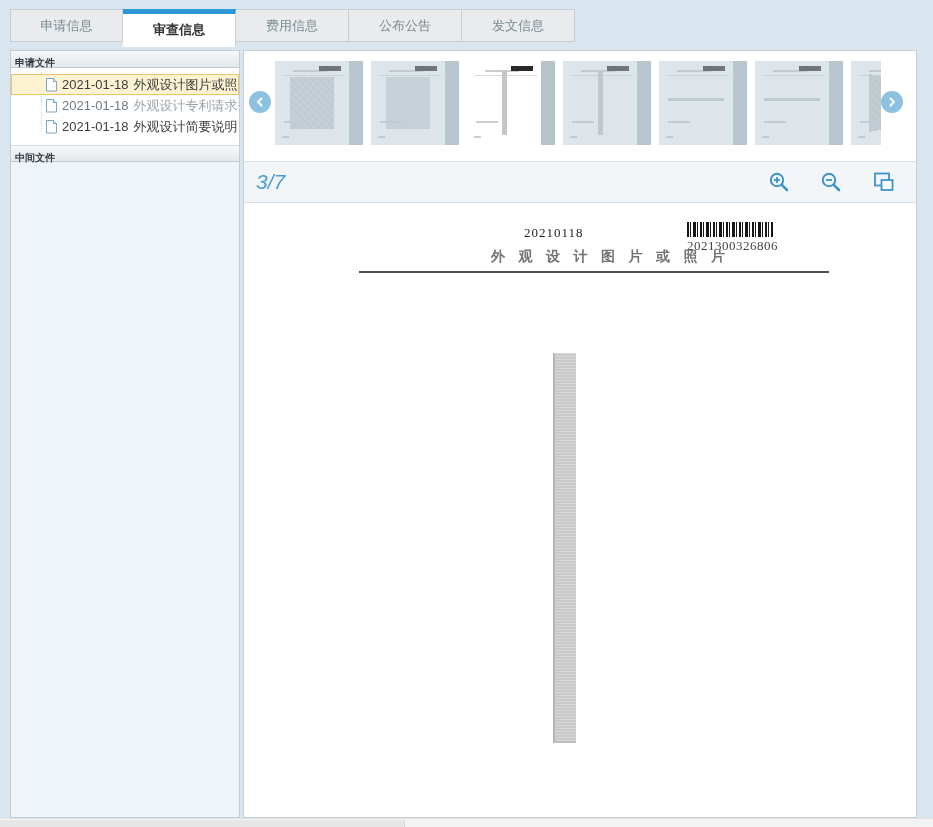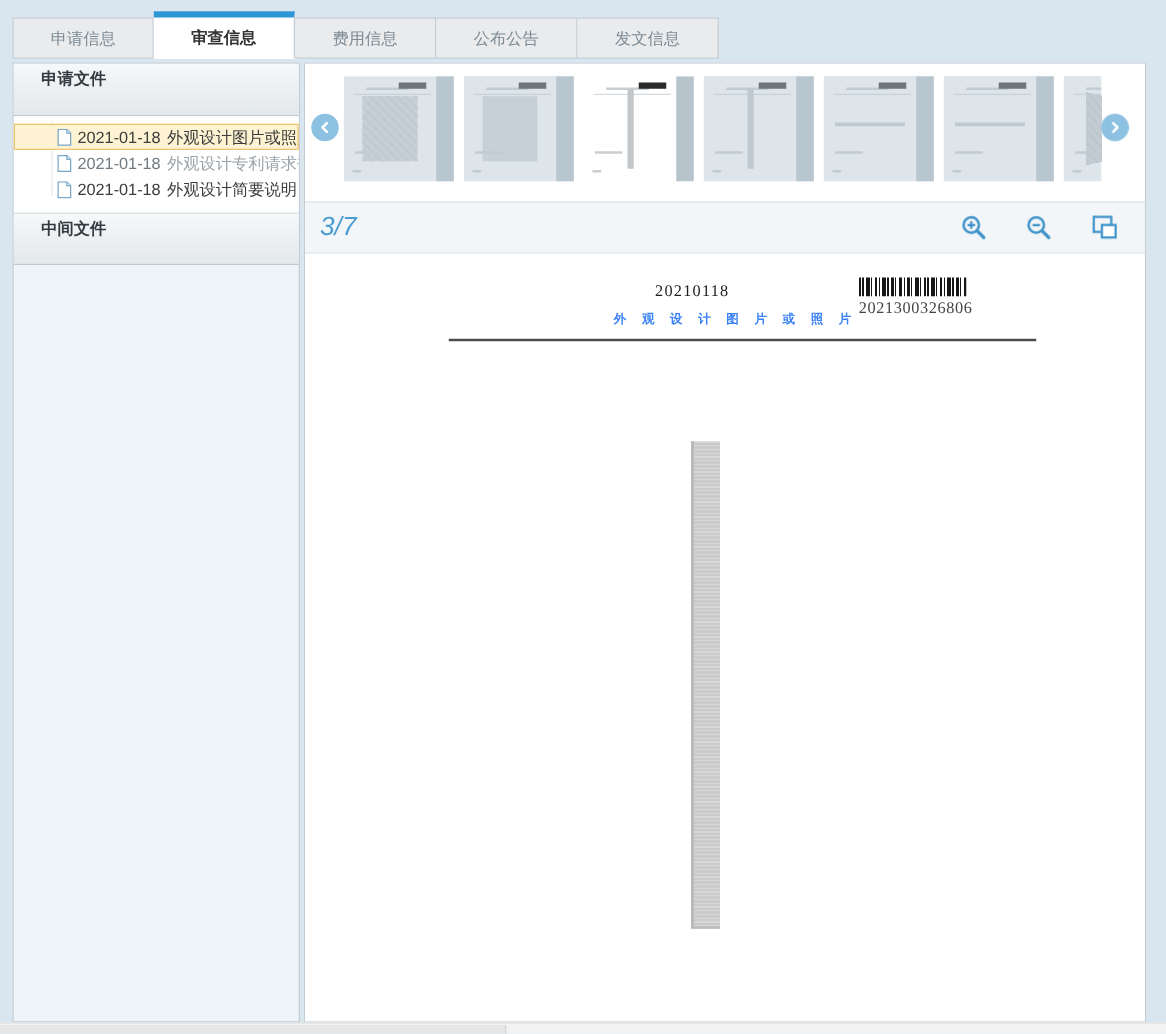--- a/index.html
+++ b/index.html
@@ -14,7 +14,7 @@
   
   .tabbar {
     position:absolute; left:10px; top:9px; height:38px;
-    display:flex; align-items:flex-end;
+    display:flex; align-items:flex-start;
   }
   .tab {
     width:113px; height:33px;

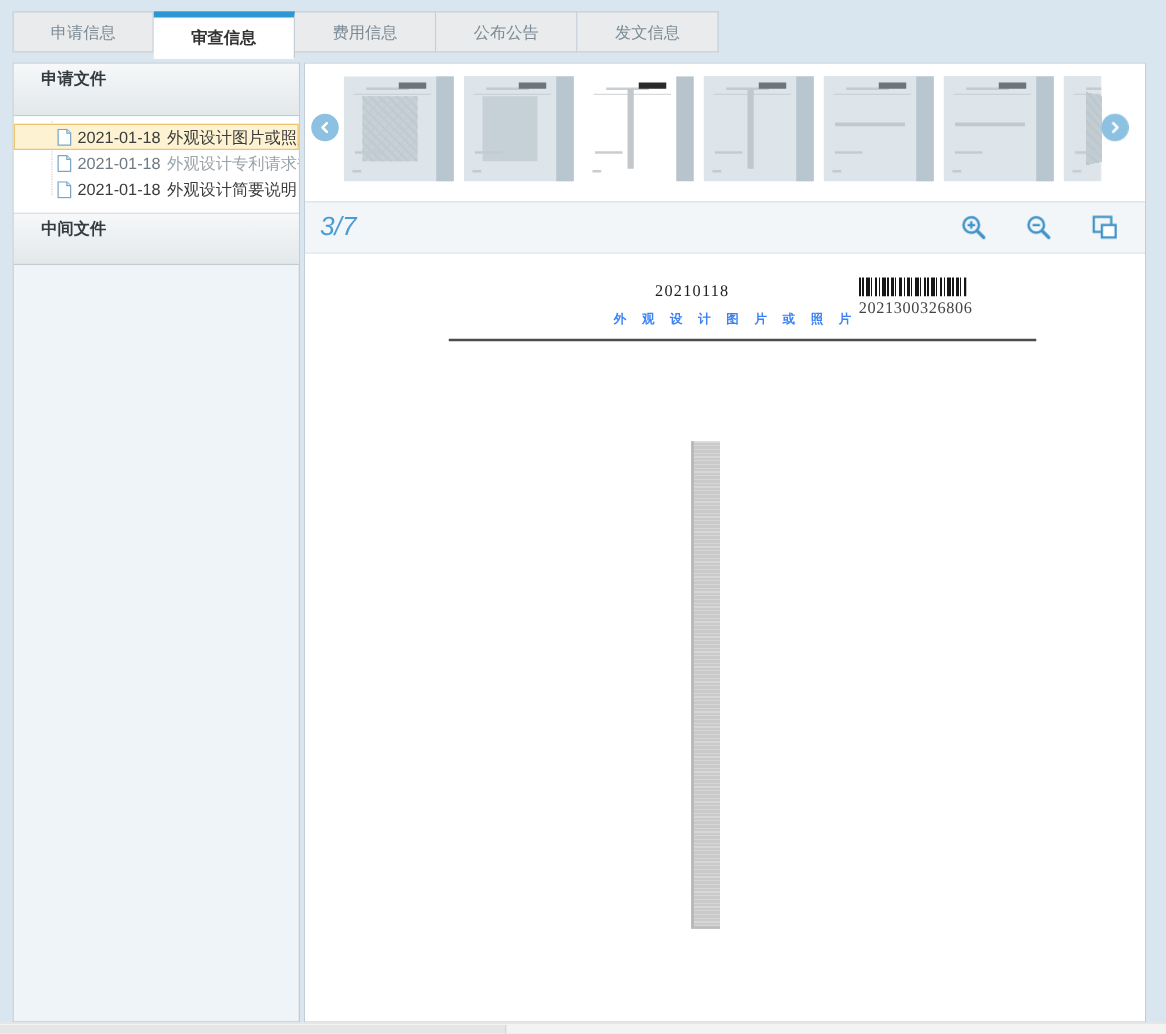--- a/index.html
+++ b/index.html
@@ -38,11 +38,11 @@
     border:1px solid #c2cdd5;
   }
   .side-header {
-    height:42px; line-height:24px;
+    height:17px; line-height:24px;
     background:linear-gradient(#f6f8f9,#e3e8eb);
     border-top:1px solid #d4dbe0; border-bottom:1px solid #c2cad1;
-    font-size:13px; font-weight:bold; color:#333a40;
-    padding-left:22px; cursor:pointer;
+    font-size:10px; font-weight:bold; color:#333a40;
+    padding-left:4px; cursor:pointer;
   }
   .side-header:first-child { border-top:none; }
   .file-list {

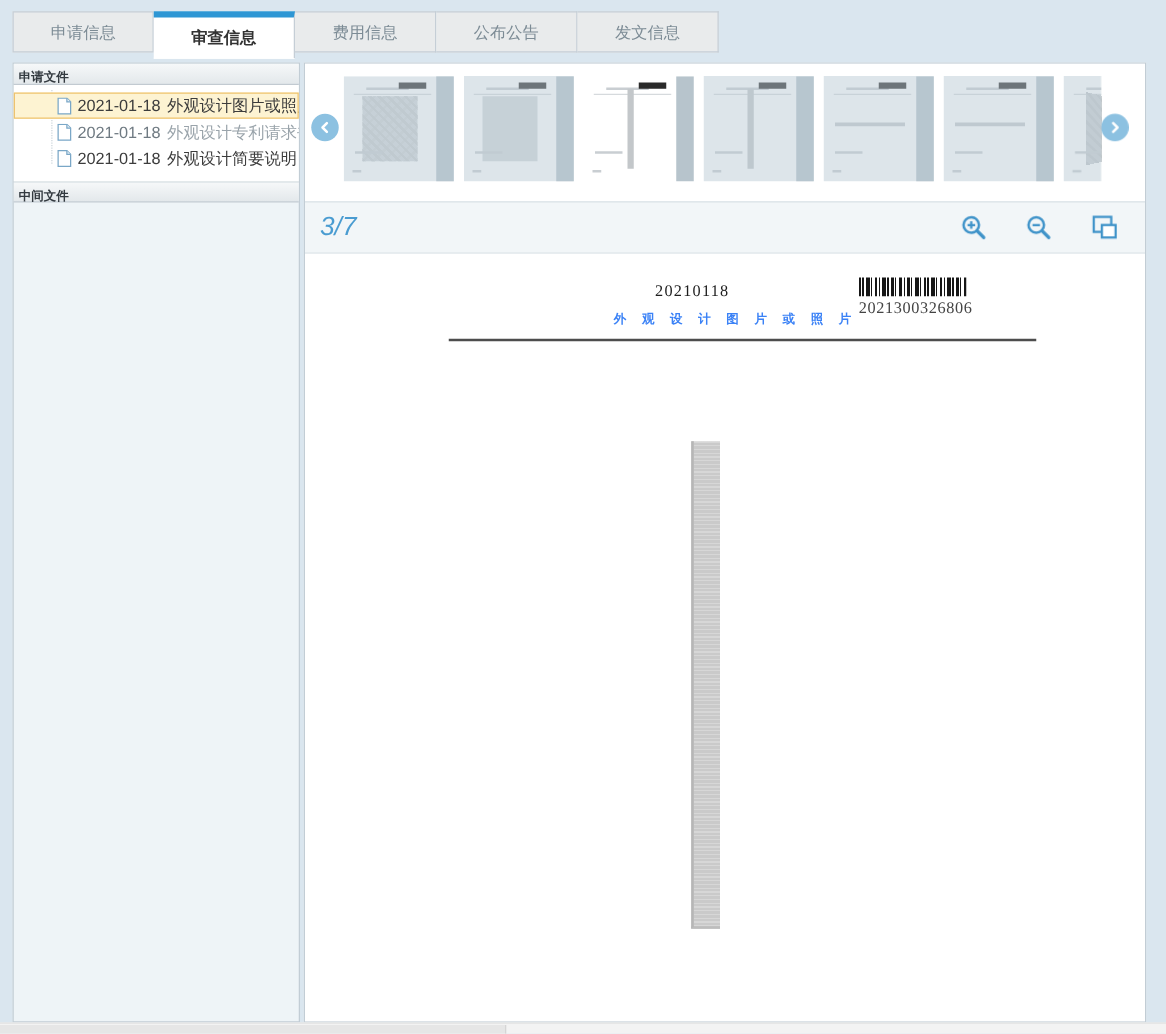--- a/index.html
+++ b/index.html
@@ -159,8 +159,8 @@
     letter-spacing:0.5px;
   }
   .doc-title {
-    position:absolute; left:247px; top:45px; font-size:10px; font-weight:bold;
-    color:#3b82f6; letter-spacing:5px; white-space:nowrap;
+    position:absolute; left:247px; top:45px; font-size:14px; font-weight:bold;
+    color:#737373; letter-spacing:5px; white-space:nowrap;
   }
   .doc-rule {
     position:absolute; left:115px; top:68px; width:470px; height:2px; background:#4d4d4d;

